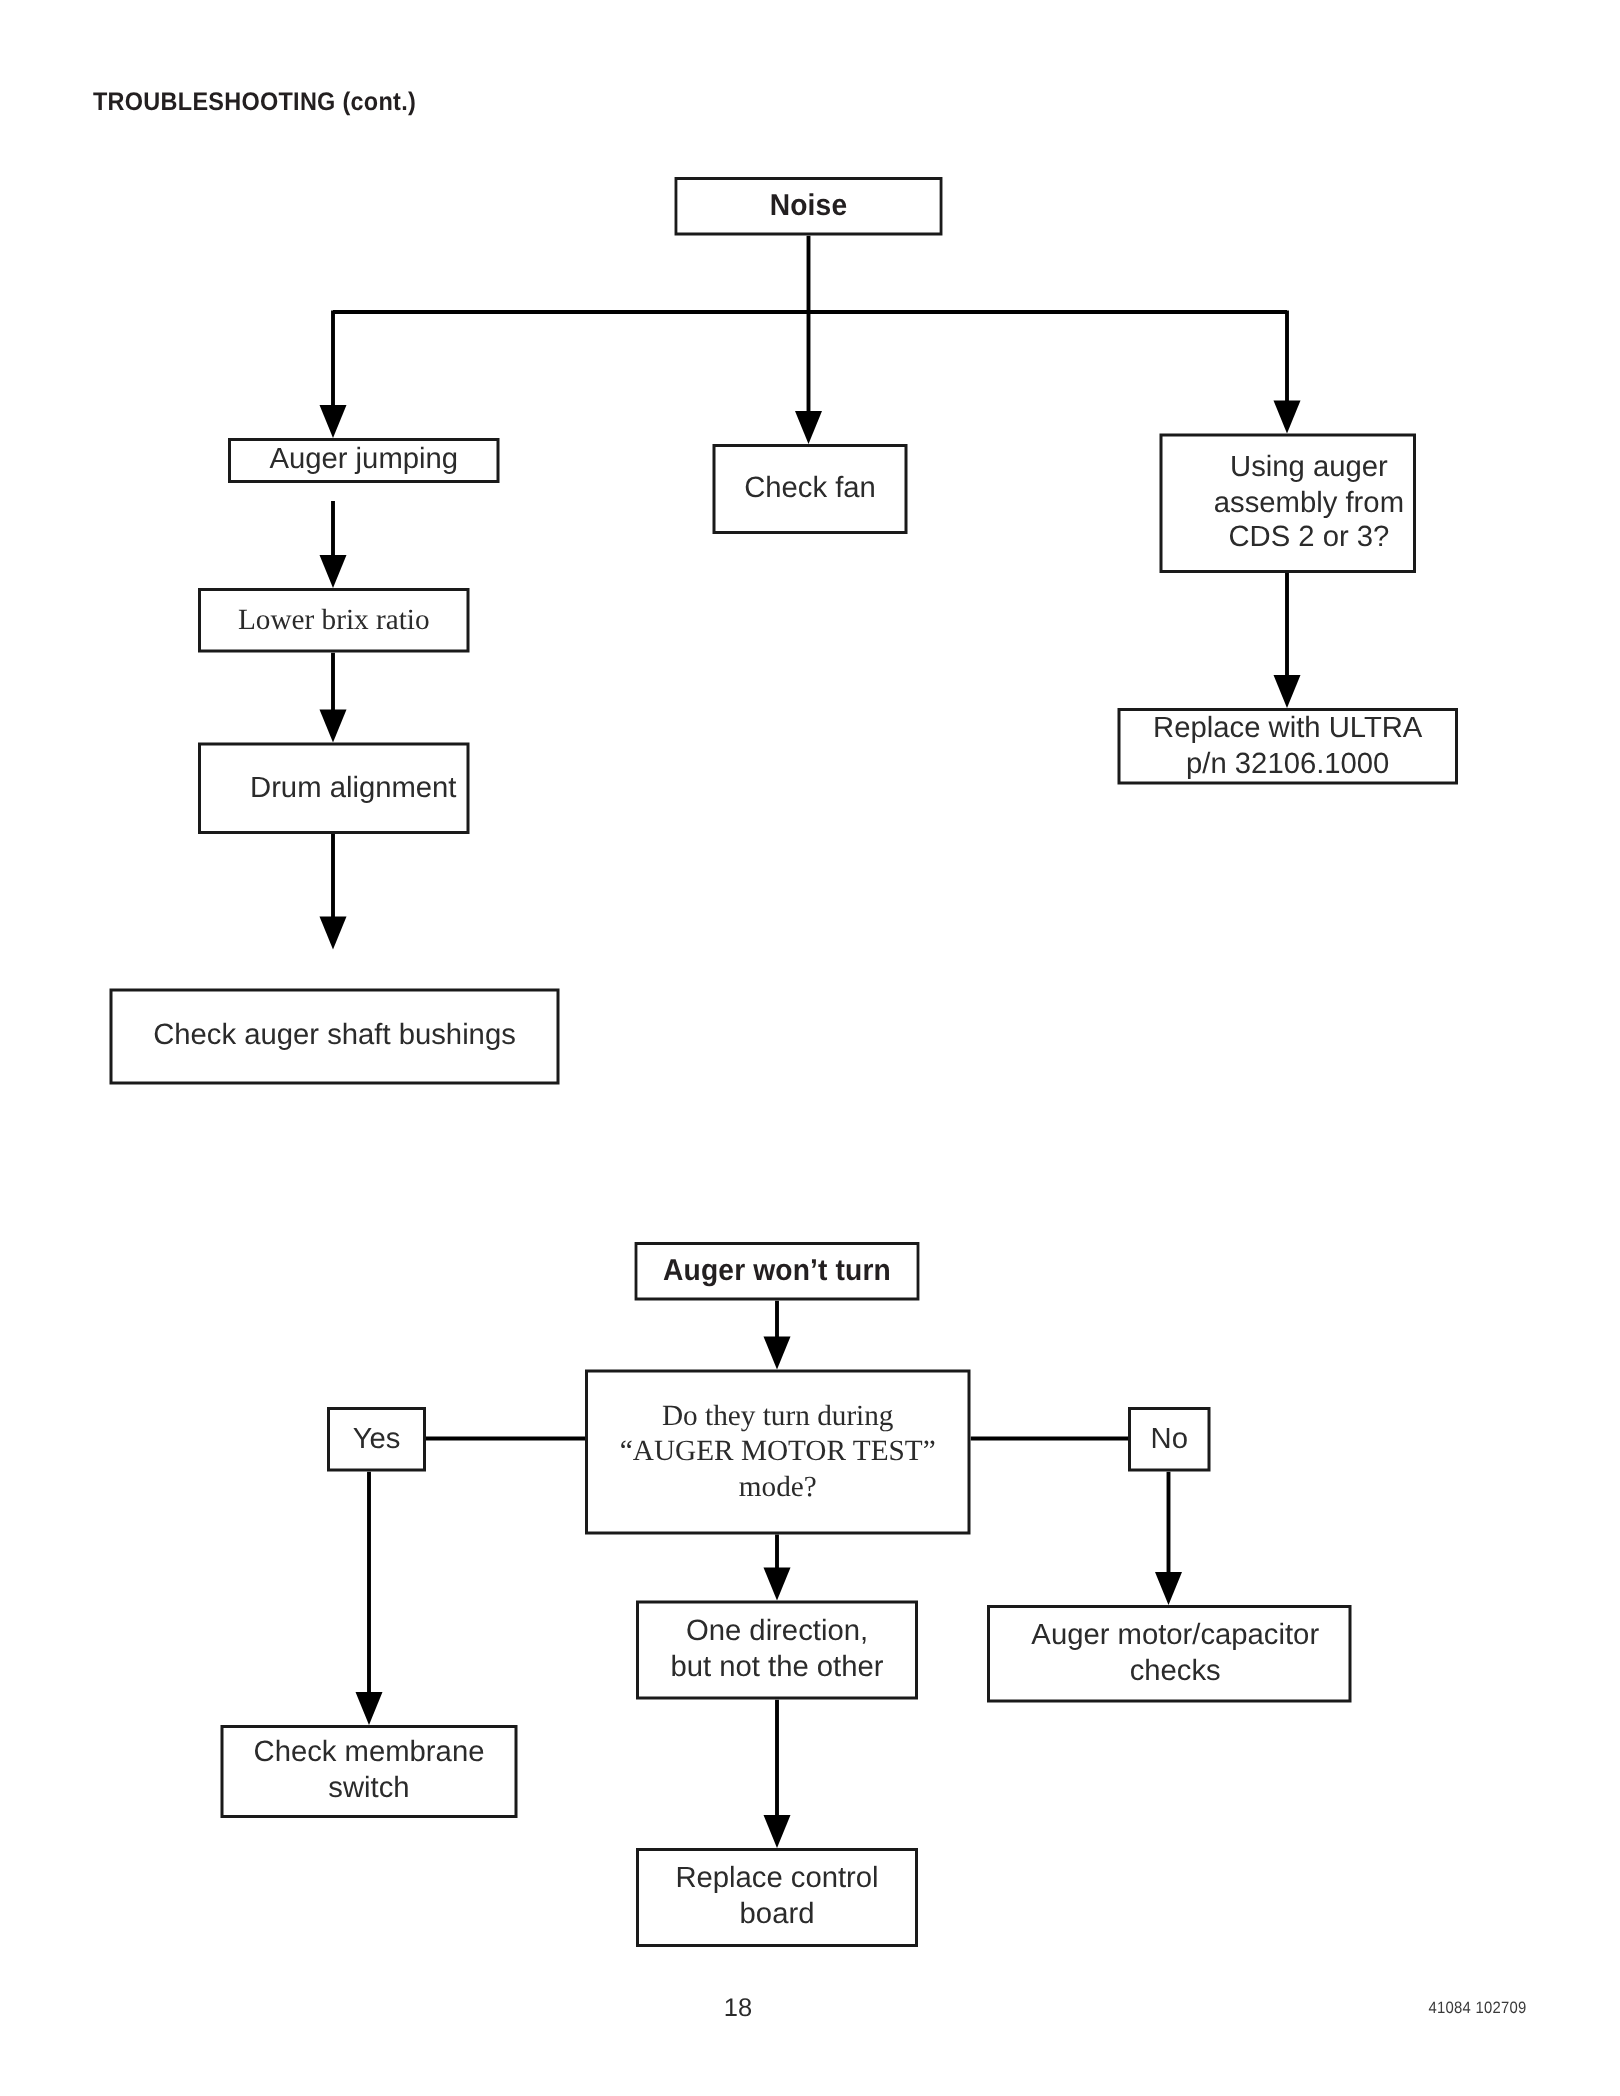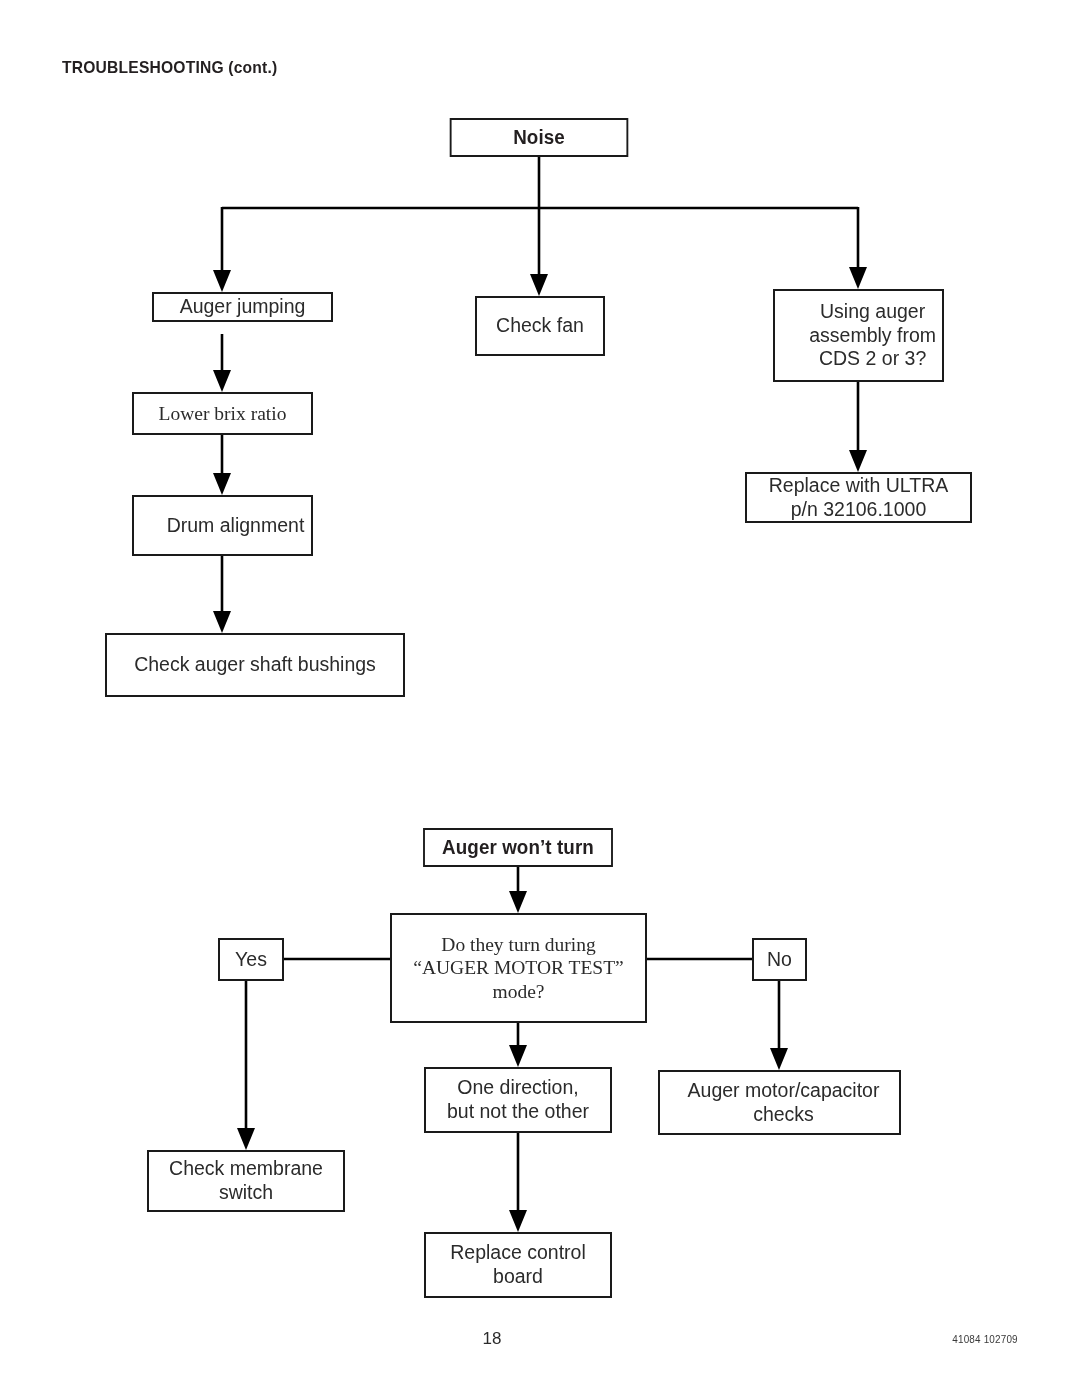--- a/index.html
+++ b/index.html
@@ -132,7 +132,7 @@
     <span class="lbl">Drum alignment</span>
   </div>
 
-  <div class="node" style="left:73px;top:633px;width:300px;height:64px;margin-left:32px;">
+  <div class="node" style="left:73px;top:659px;width:300px;height:64px;">
     <span class="lbl">Check auger shaft bushings</span>
   </div>
 

